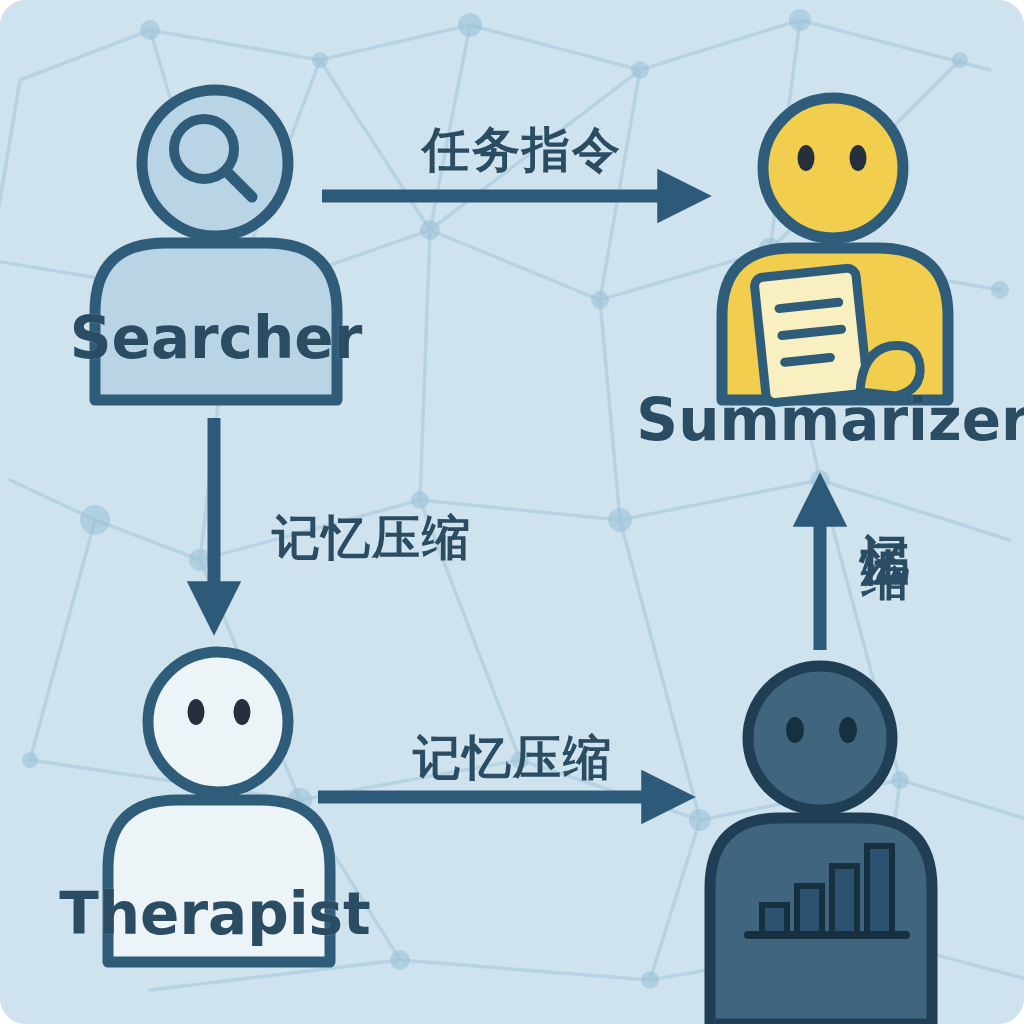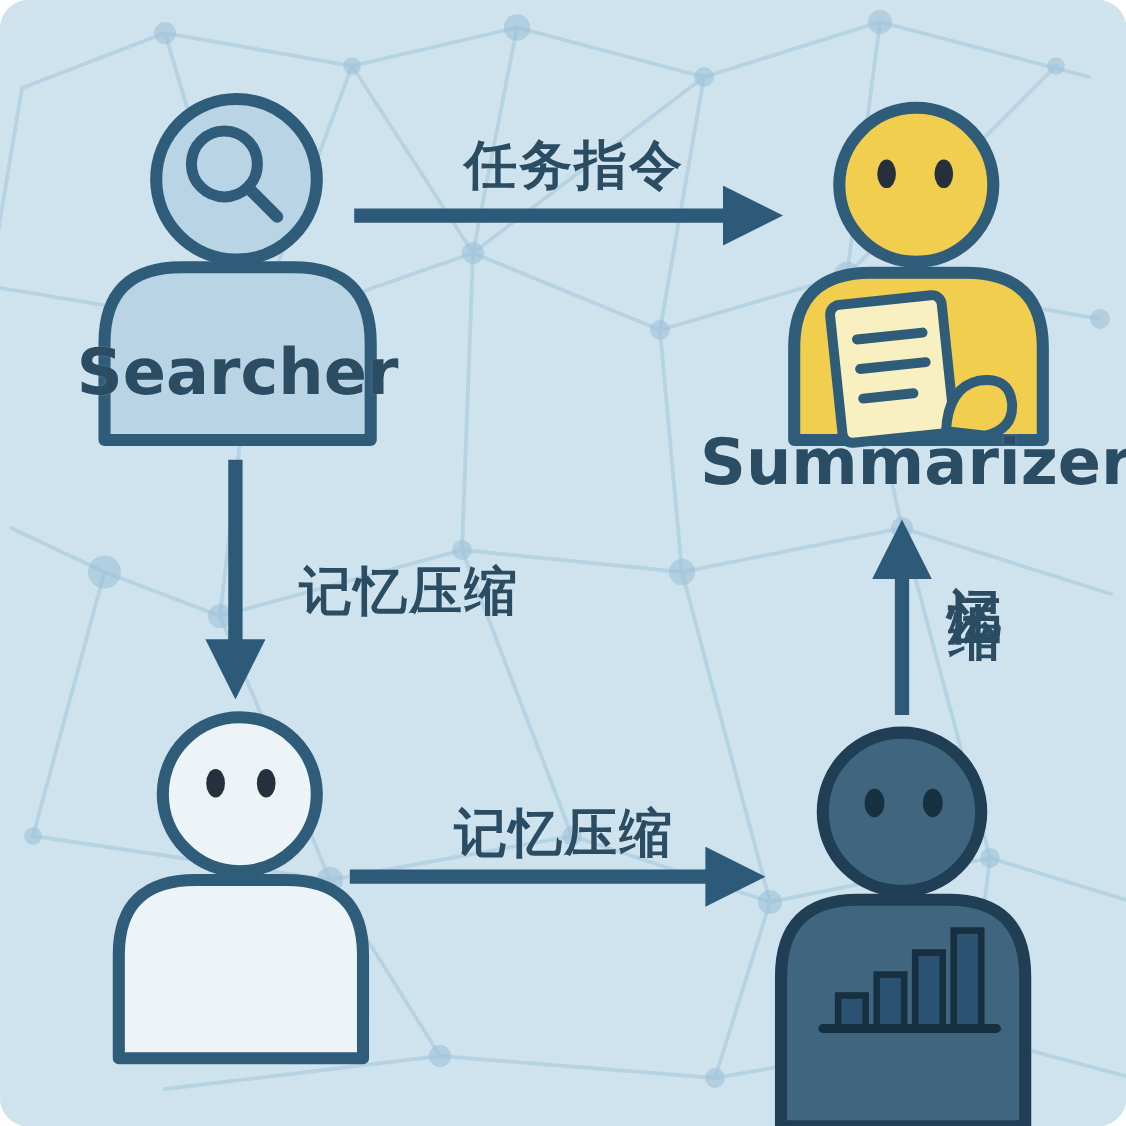--- a/index.html
+++ b/index.html
@@ -182,6 +182,7 @@
 
   <div class="lbl lbl-en" style="left:833px; top:386px;">Summarizer</div>
 
+  <div class="lbl lbl-en" style="left:215px; top:880px;">Therapist</div>
 
 
 </div>

